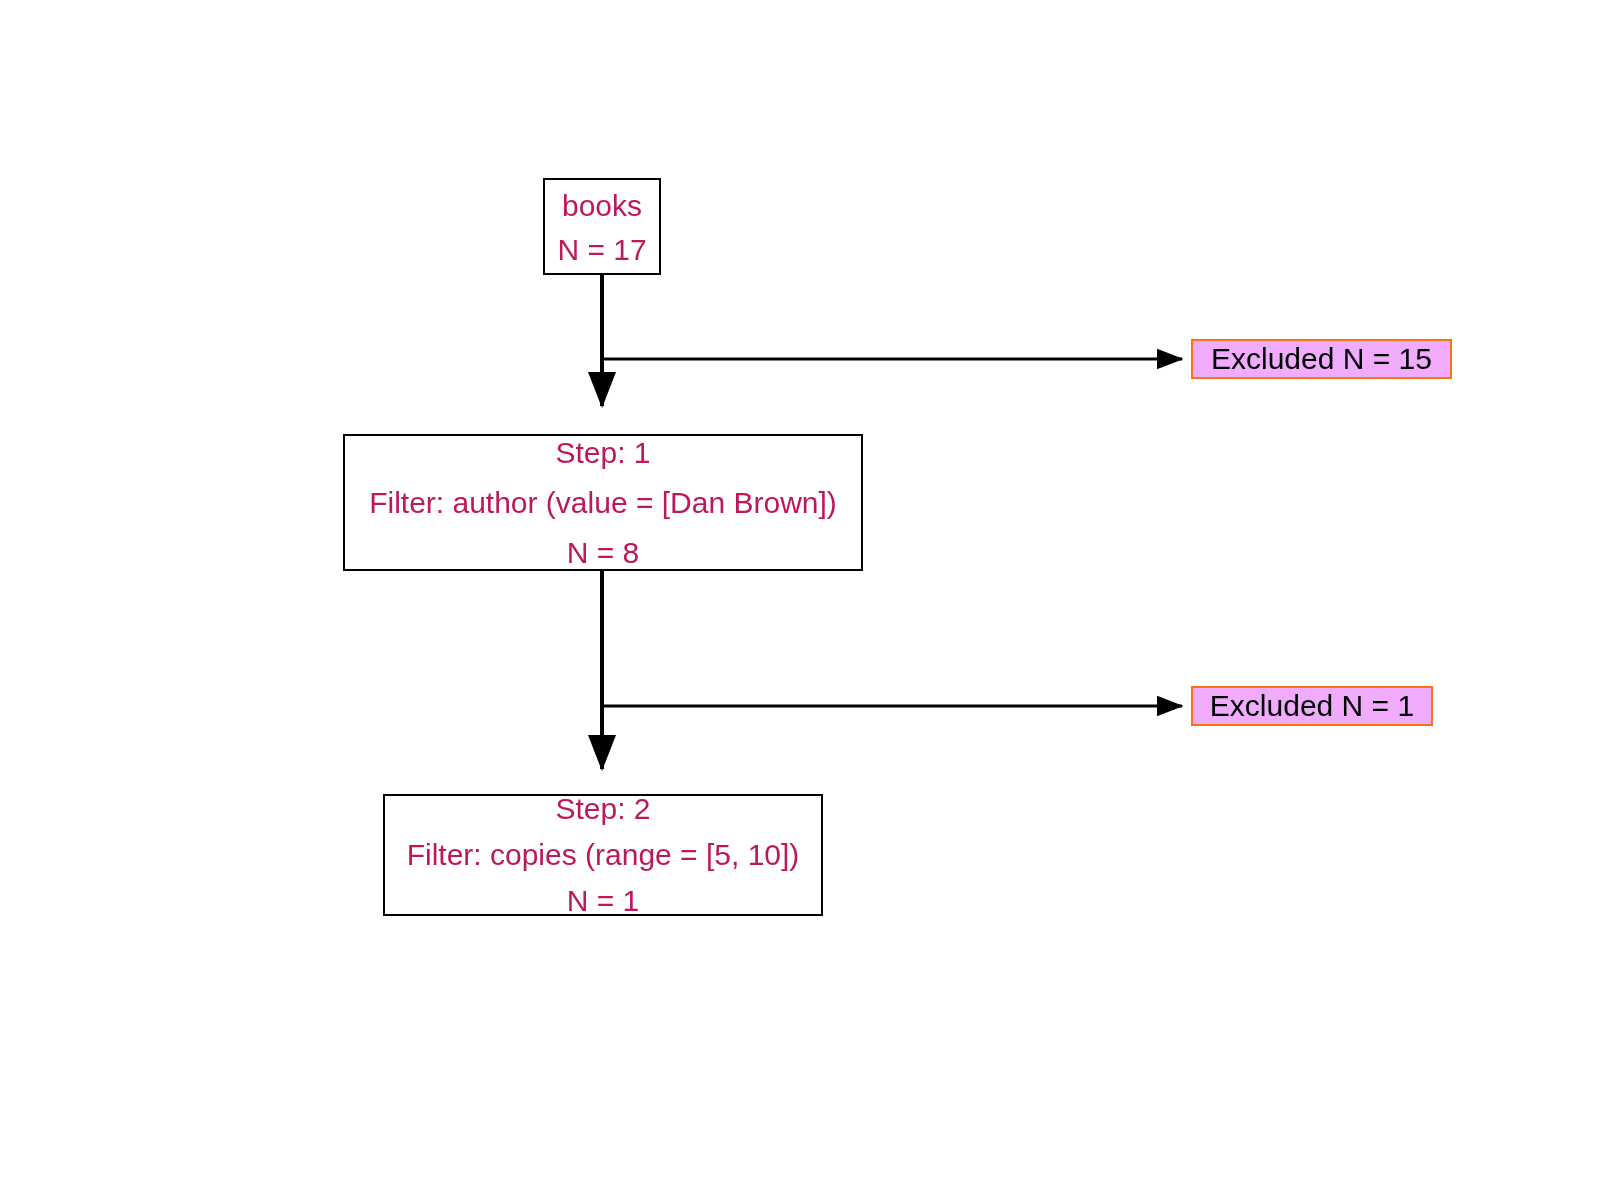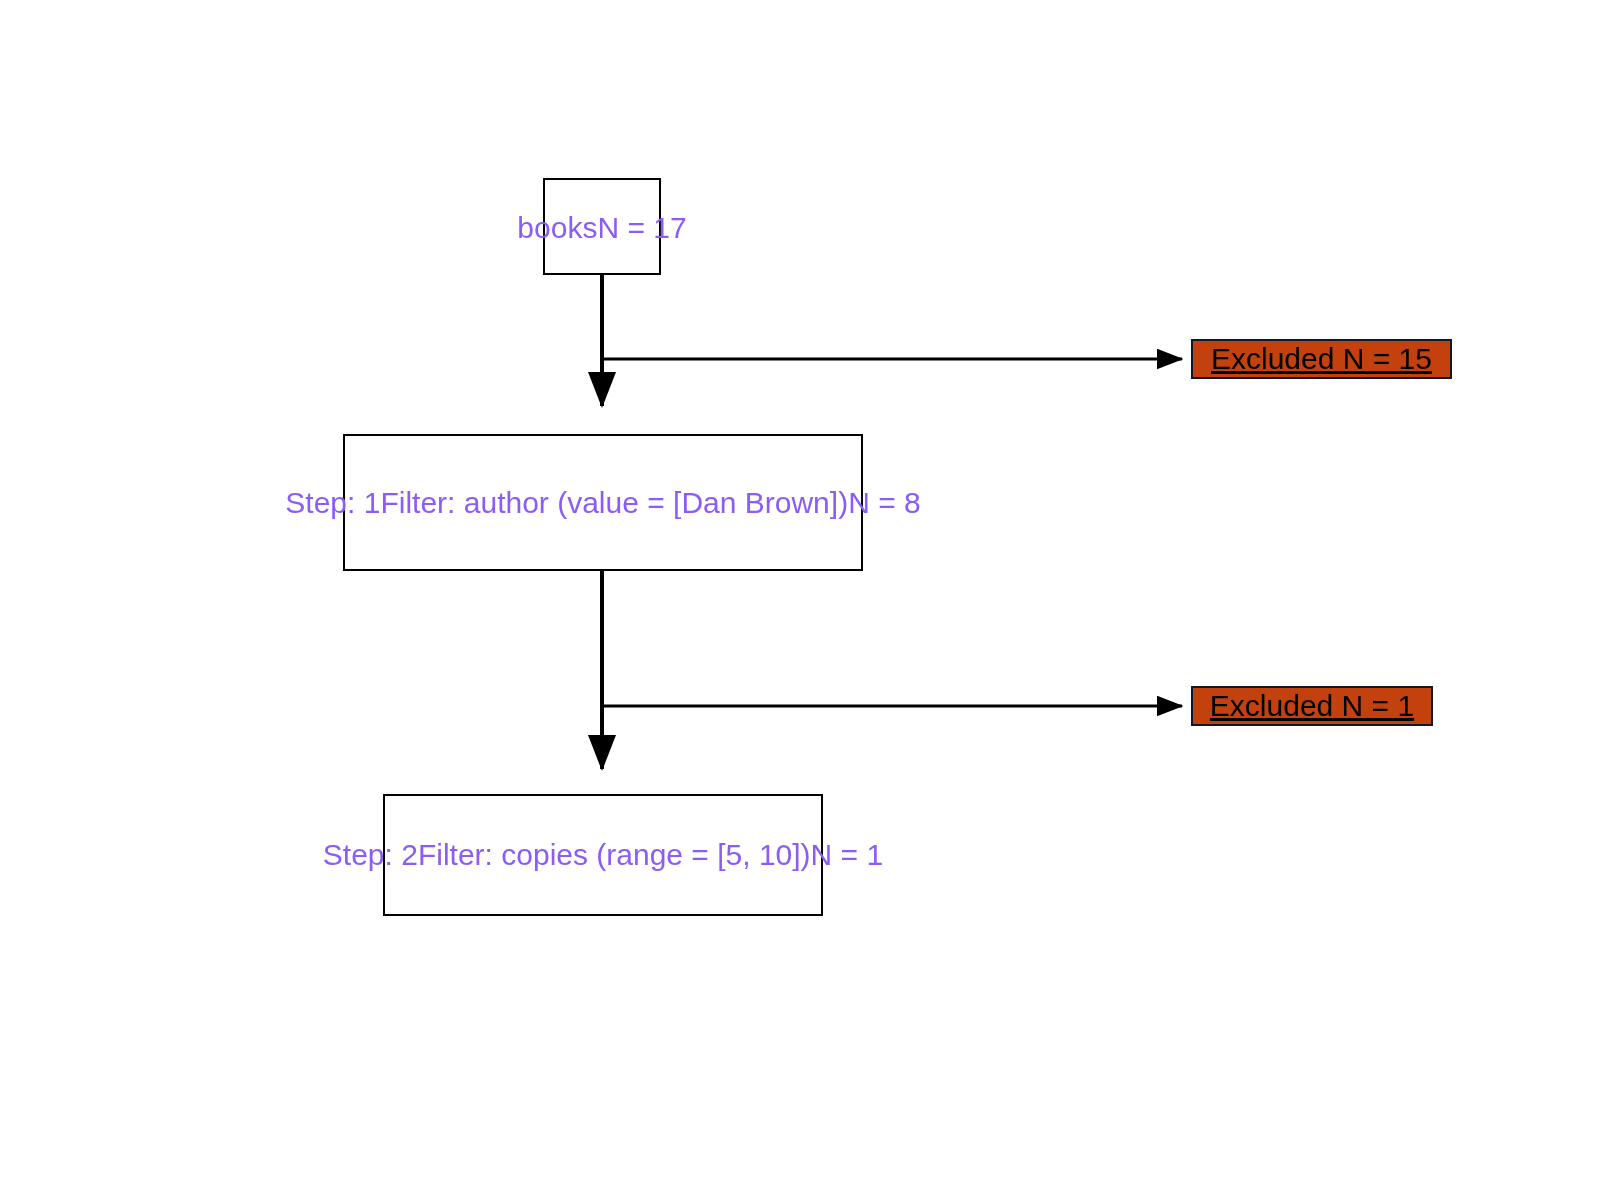--- a/index.html
+++ b/index.html
@@ -29,10 +29,10 @@
     border: 2px solid #000000;
     background: #ffffff;
     display: flex;
-    flex-direction: row;
+    flex-direction: column;
     align-items: center;
     justify-content: center;
-    color: #8b5cf6;
+    color: #be185d;
     font-size: 30px;
     line-height: 1.0;
   }

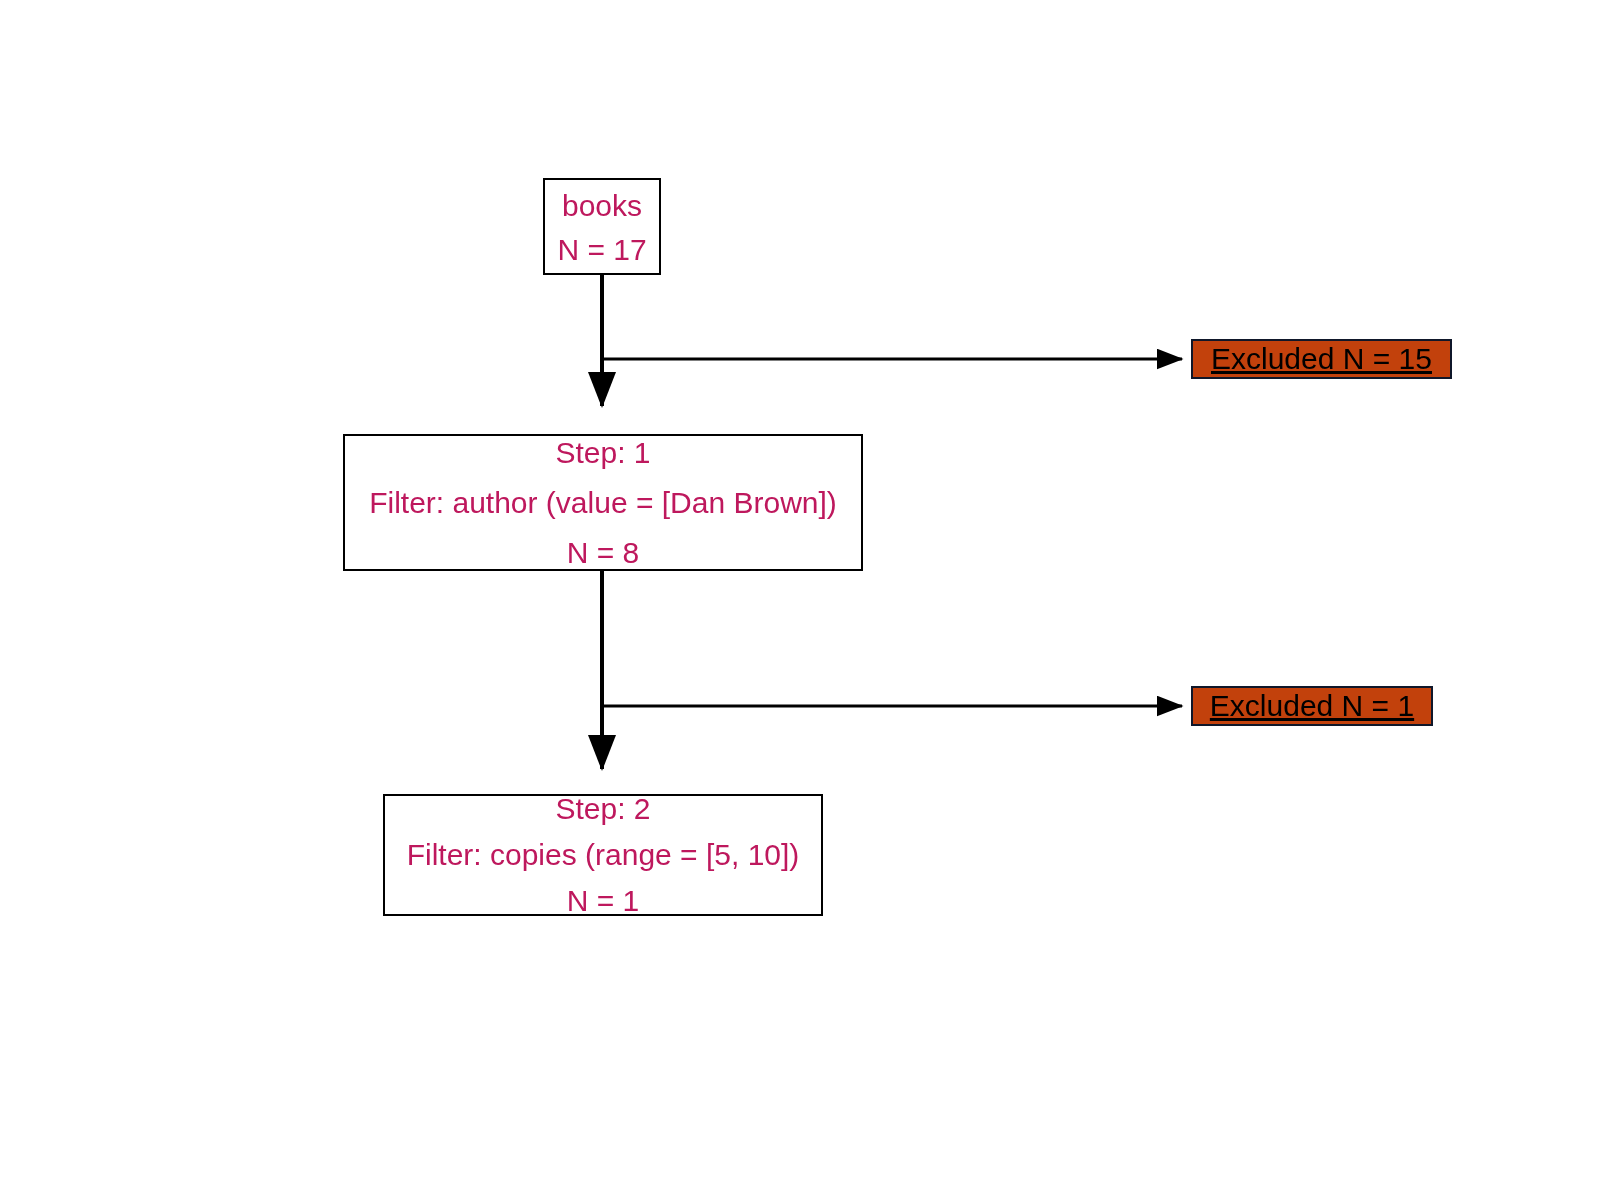--- a/index.html
+++ b/index.html
@@ -75,8 +75,8 @@
   .excluded-box {
     position: absolute;
     box-sizing: border-box;
-    border: 2px solid #0f172a;
-    background: #c2410c;
+    border: 2px solid #f97316;
+    background: #f0abfc;
     color: #000000;
     font-size: 30px;
     line-height: 1.0;
@@ -84,7 +84,6 @@
     align-items: center;
     justify-content: center;
     white-space: nowrap;
-    text-decoration: underline;
   }
   #node-excluded-1 {
     left: 1191px;

